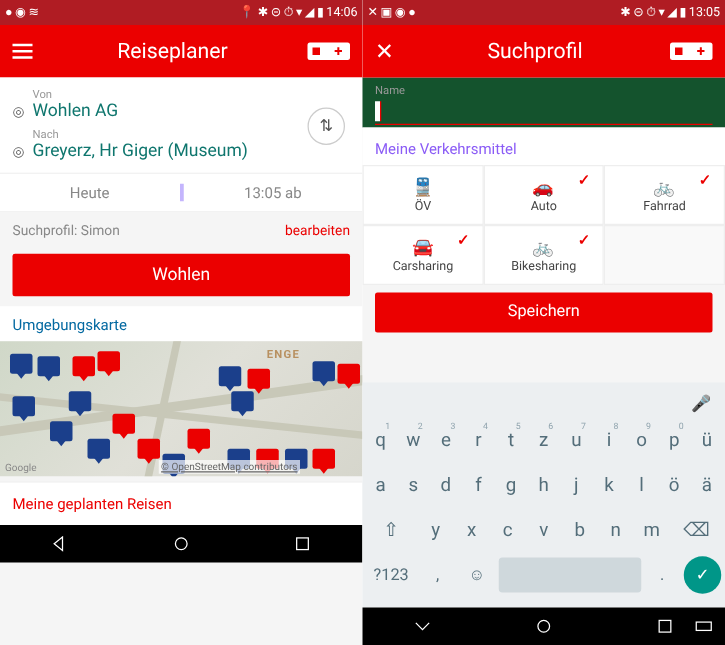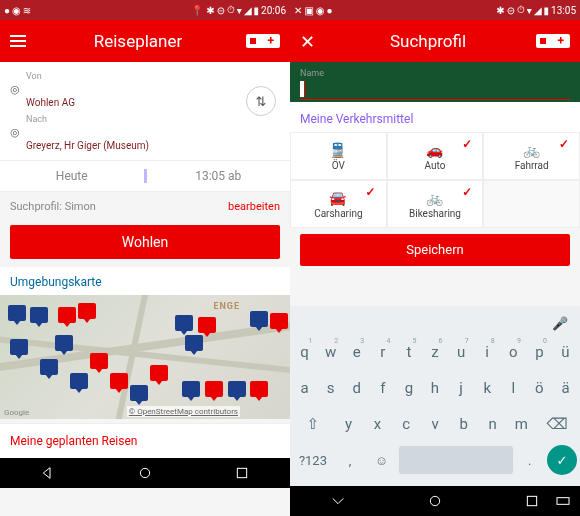--- a/index.html
+++ b/index.html
@@ -110,7 +110,7 @@
           <span>▾</span>
           <span>◢</span>
           <span>▮</span>
-          <span>20:06</span>
+          <span>14:06</span>
         </div>
     </div>
     <div class="appbar">

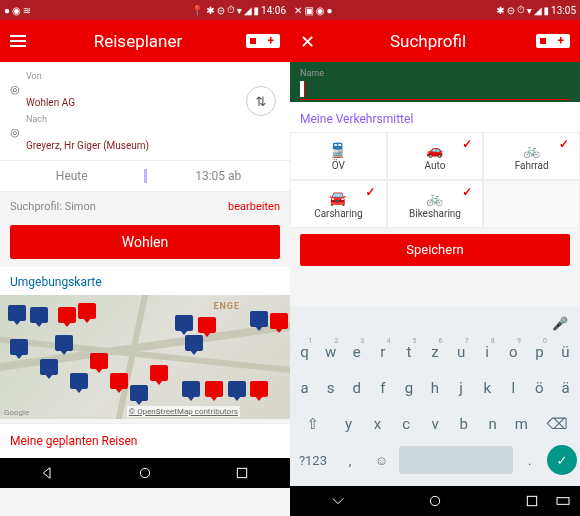--- a/index.html
+++ b/index.html
@@ -28,7 +28,7 @@
   .route-row .pin { width: 16px; padding-top: 12px; color: #555; font-size: 11px; }
   .route-row .col { flex: 1; }
   .small-label { font-size: 9px; color: #999; }
-  .big-val { font-size: 10px; color: #7f1d1d; margin-top: 16px; }
+  .big-val { font-size: 14px; color: #0f766e; }
   .swap { position: absolute; right: 14px; top: 24px; width: 30px; height: 30px; border: 1px solid #ccc; border-radius: 50%; background: #fff; display: flex; align-items: center; justify-content: center; font-size: 13px; color: #555; }
 
   .datetime-row { background: #fff; border-top: 1px solid #eee; border-bottom: 1px solid #eee; display: flex; height: 32px; align-items: center; color: #888; font-size: 12px; }

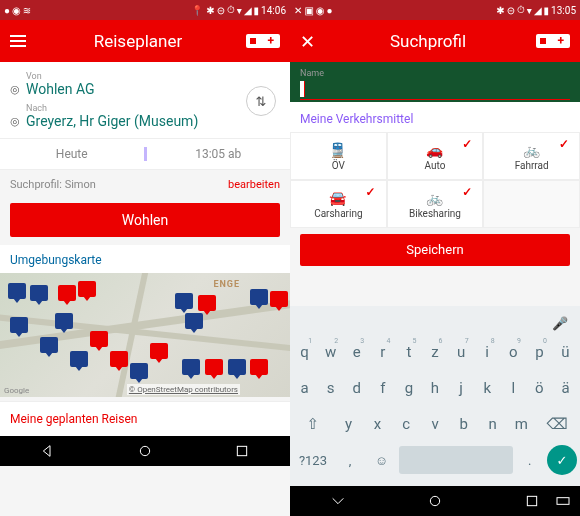--- a/index.html
+++ b/index.html
@@ -42,7 +42,7 @@
 
   .section-title { padding: 8px 10px 6px 10px; font-size: 12px; color: #0369a1; background: #fff; }
 
-  .map { height: 124px; background: linear-gradient(135deg,#d0d8c8,#e0e0d8,#d6d6cc); position: relative; overflow: hidden; margin-bottom:4px;padding-left:12px;}
+  .map { height: 108px; background: linear-gradient(135deg,#d0d8c8,#e0e0d8,#d6d6cc); position: relative; overflow: hidden; margin-bottom:4px;padding-left:12px;}
   .map .road { position:absolute; background:#c8c8b8; }
   .map .r1 { width:200%; height:8px; top:30px; left:-20px; transform:rotate(-8deg);}
   .map .r2 { width:200%; height:6px; top:70px; left:-20px; transform:rotate(6deg);}

